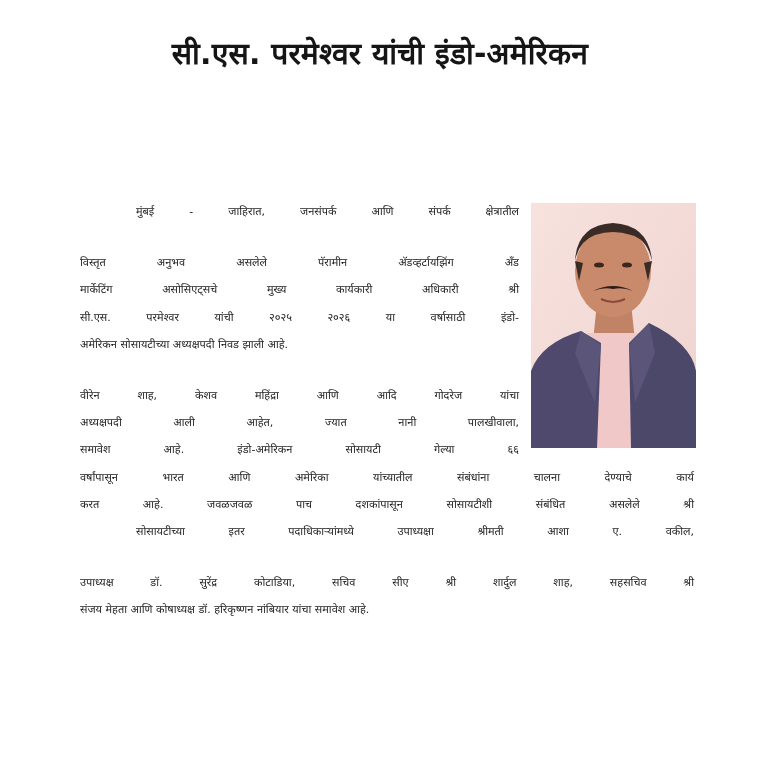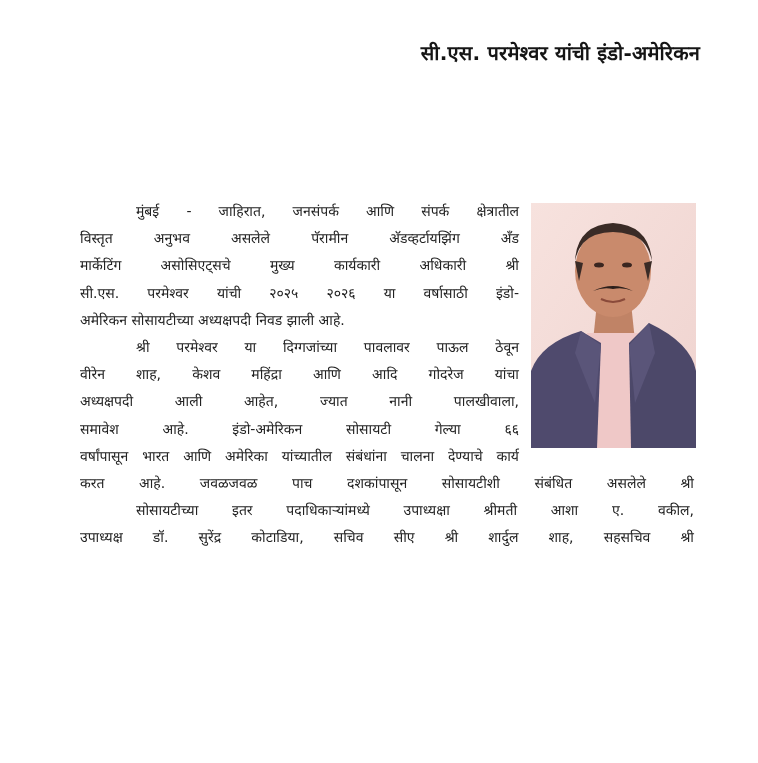--- a/index.html
+++ b/index.html
@@ -5,8 +5,8 @@
   html, body { margin:0; padding:0; background:#ffffff; }
   body { width:758px; height:763px; position:relative; overflow:hidden;
          font-family:"DejaVu Sans", sans-serif; color:#1a1a1a; }
-  .headline { position:absolute; left:60px; top:30px; width:640px; text-align:right;
-              font-family:"DejaVu Sans", sans-serif; font-weight:bold; font-size:20px;
+  .headline { position:absolute; left:60px; top:30px; width:640px; text-align:center;
+              font-family:"DejaVu Sans", sans-serif; font-weight:bold; font-size:30px;
               line-height:47px; color:#151515; letter-spacing:0.2px; }
   .headline div { white-space:nowrap; }
   .body { position:absolute; left:80px; top:198px; width:614px;

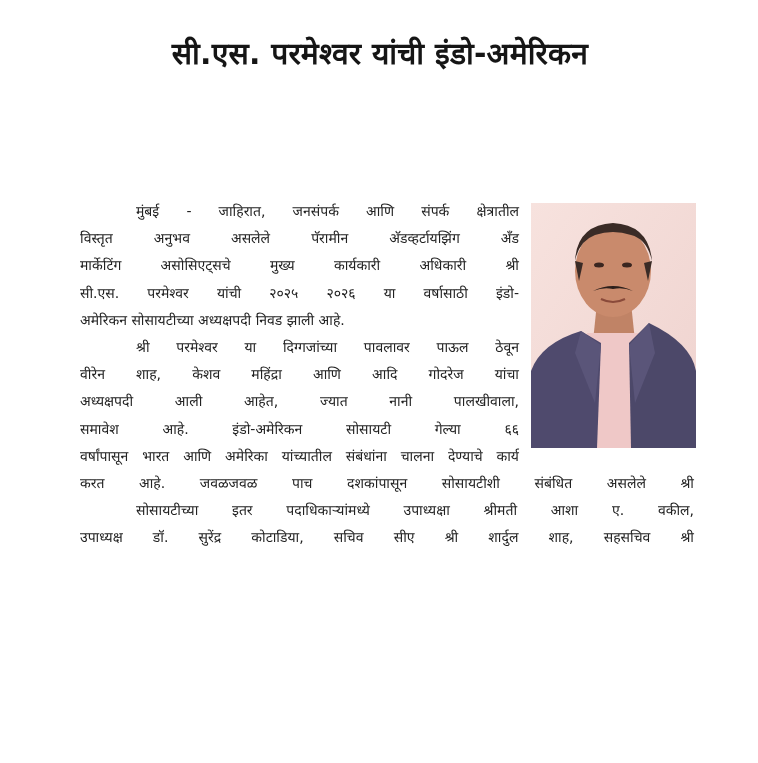--- a/index.html
+++ b/index.html
@@ -10,7 +10,7 @@
               line-height:47px; color:#151515; letter-spacing:0.2px; }
   .headline div { white-space:nowrap; }
   .body { position:absolute; left:80px; top:198px; width:614px;
-          font-family:"DejaVu Sans", sans-serif; font-size:14px; line-height:27.2px;
+          font-family:"DejaVu Sans", sans-serif; font-size:11px; line-height:27.2px;
           color:#222; text-align:justify; }
   .photo { float:right; width:165px; height:245px; margin:5px -2px 6px 12px;
            position:relative; overflow:hidden; background:#f3dcd8; }

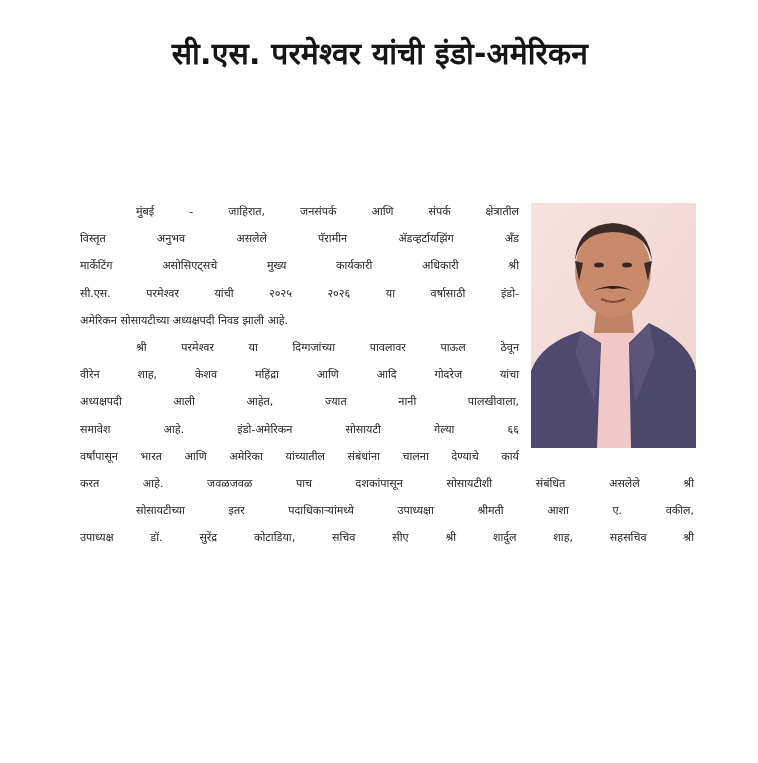--- a/index.html
+++ b/index.html
@@ -15,7 +15,7 @@
   .photo { float:right; width:165px; height:245px; margin:5px -2px 6px 12px;
            position:relative; overflow:hidden; background:#f3dcd8; }
   .body p { margin:0; text-indent:56px; }
-  .body p.noindent { text-indent:0; }
+  .body p.noindent { text-indent:0;margin-top:24px; }
   .line { display:block; white-space:nowrap; text-align-last:justify; }
 </style>
 </head>

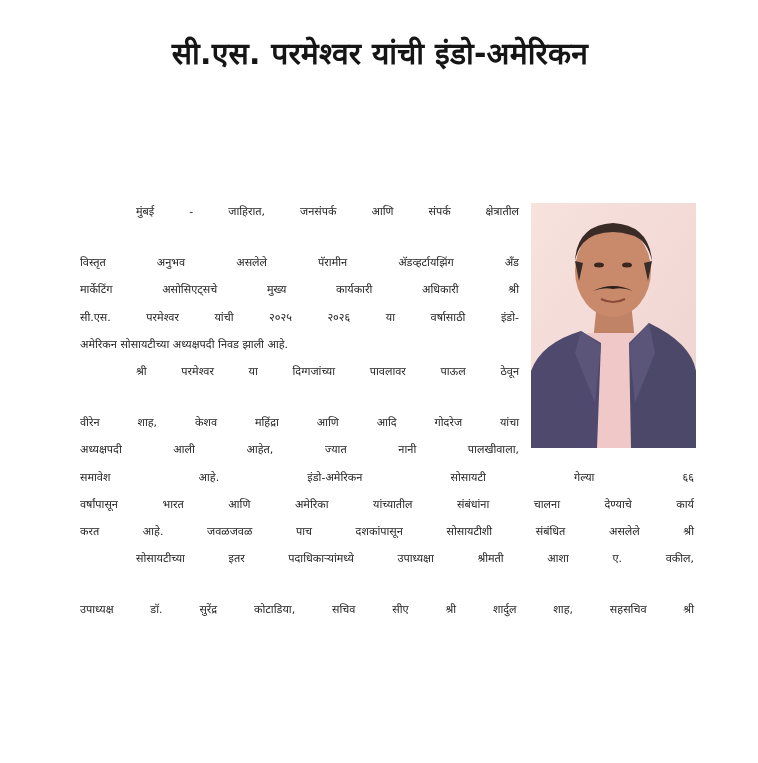--- a/index.html
+++ b/index.html
@@ -72,9 +72,6 @@
     <span class="line" style="text-align-last:left">अमेरिकन सोसायटीच्या अध्यक्षपदी निवड झाली आहे.</span>
   </p>
 
-  <p>
-    <span class="line">श्री परमेश्वर या दिग्गजांच्या पावलावर पाऊल ठेवून</span>
-  </p>
   <p class="noindent">
     <span class="line">वीरेन शाह, केशव महिंद्रा आणि आदि गोदरेज यांचा</span>
     <span class="line">अध्यक्षपदी आली आहेत, ज्यात नानी पालखीवाला,</span>

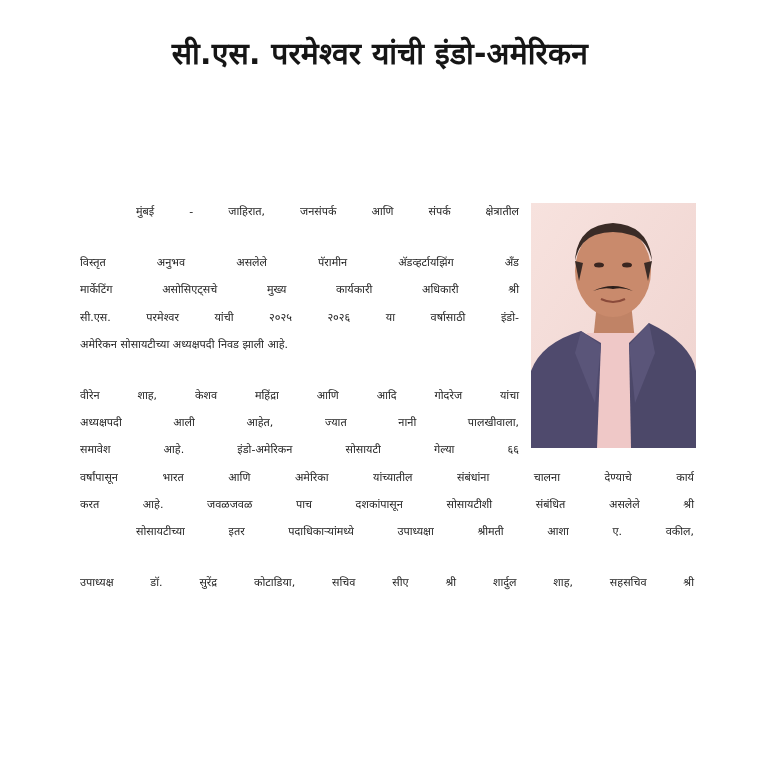--- a/index.html
+++ b/index.html
@@ -85,6 +85,7 @@
   </p>
   <p class="noindent">
     <span class="line">उपाध्यक्ष डॉ. सुरेंद्र कोटाडिया, सचिव सीए श्री शार्दुल शाह, सहसचिव श्री</span>
+    <span class="line" style="text-align-last:left">संजय मेहता आणि कोषाध्यक्ष डॉ. हरिकृष्णन नांबियार यांचा समावेश आहे.</span>
   </p>
 </div>
 

